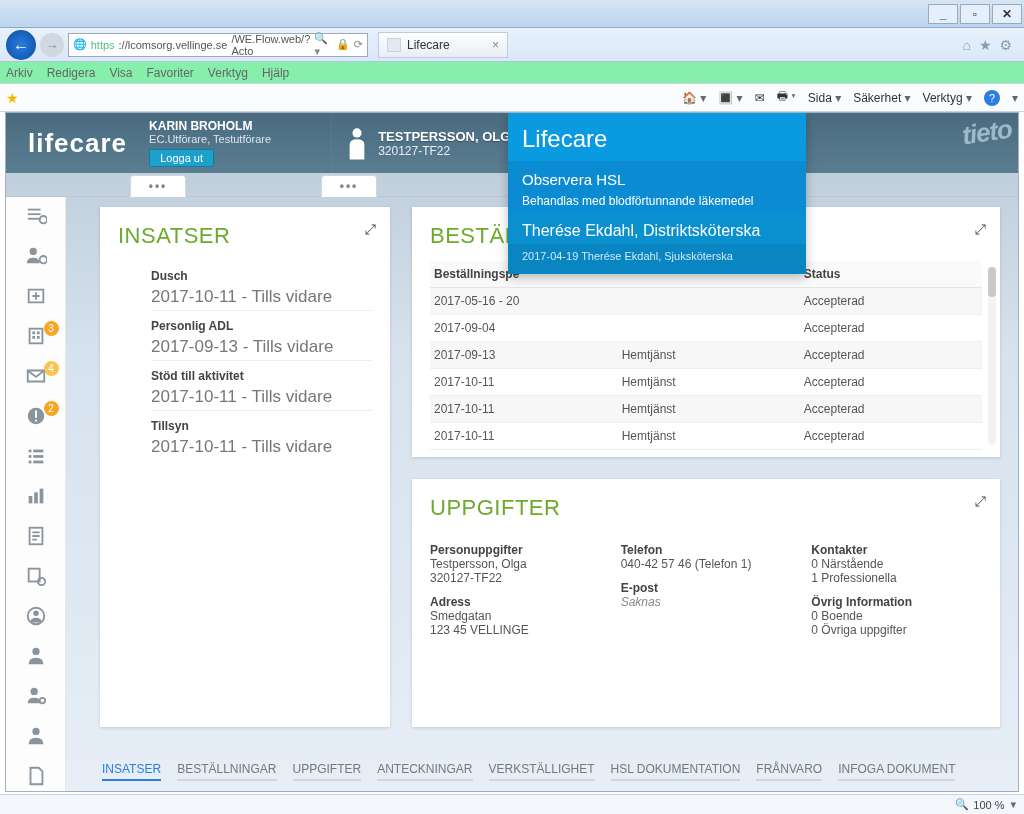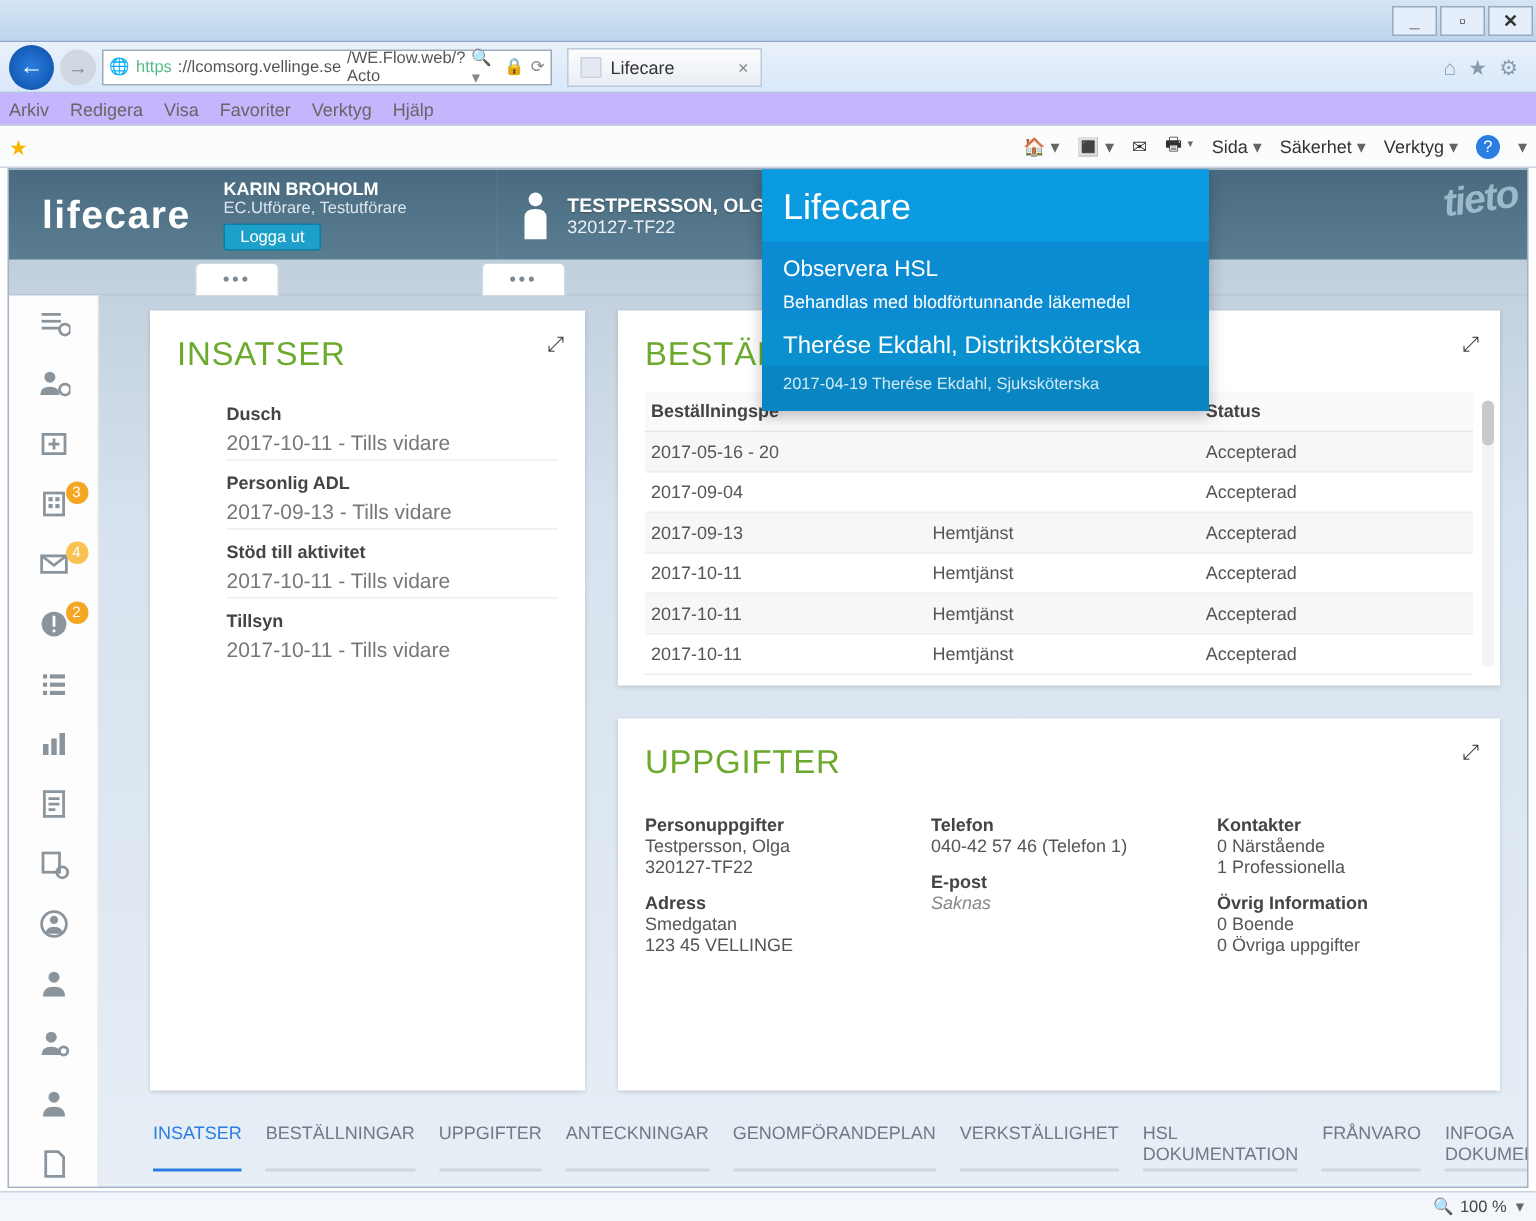--- a/index.html
+++ b/index.html
@@ -18,7 +18,7 @@
 .tab .fav{width:14px;height:14px;background:#e3e9f2;border:1px solid #cbd3e1;}
 .tab .x{color:#888;}
 .top-icons { margin-left:auto; display:flex; gap:8px; color:#8a9bb0; font-size:14px; align-items:center; padding-right:6px;}
-.menubar { height:22px; background:#c4b5fd; border-bottom:1px solid #cbd3e1; padding:0 6px; font-size:12px; color:#666; display:flex; align-items:center; gap:14px;}
+.menubar { height:22px; background:#86efac; border-bottom:1px solid #cbd3e1; padding:0 6px; font-size:12px; color:#666; display:flex; align-items:center; gap:14px;}
 .favbar { height:28px; background:#fbfcfe; border-bottom:1px solid #cbd3e1; display:flex; align-items:center; padding:0 6px; }
 .favbar .star{color:#f7b500;font-size:14px;}
 .ietoolbar{ margin-left:auto; display:flex; align-items:center; gap:12px; color:#333; font-size:12px;}

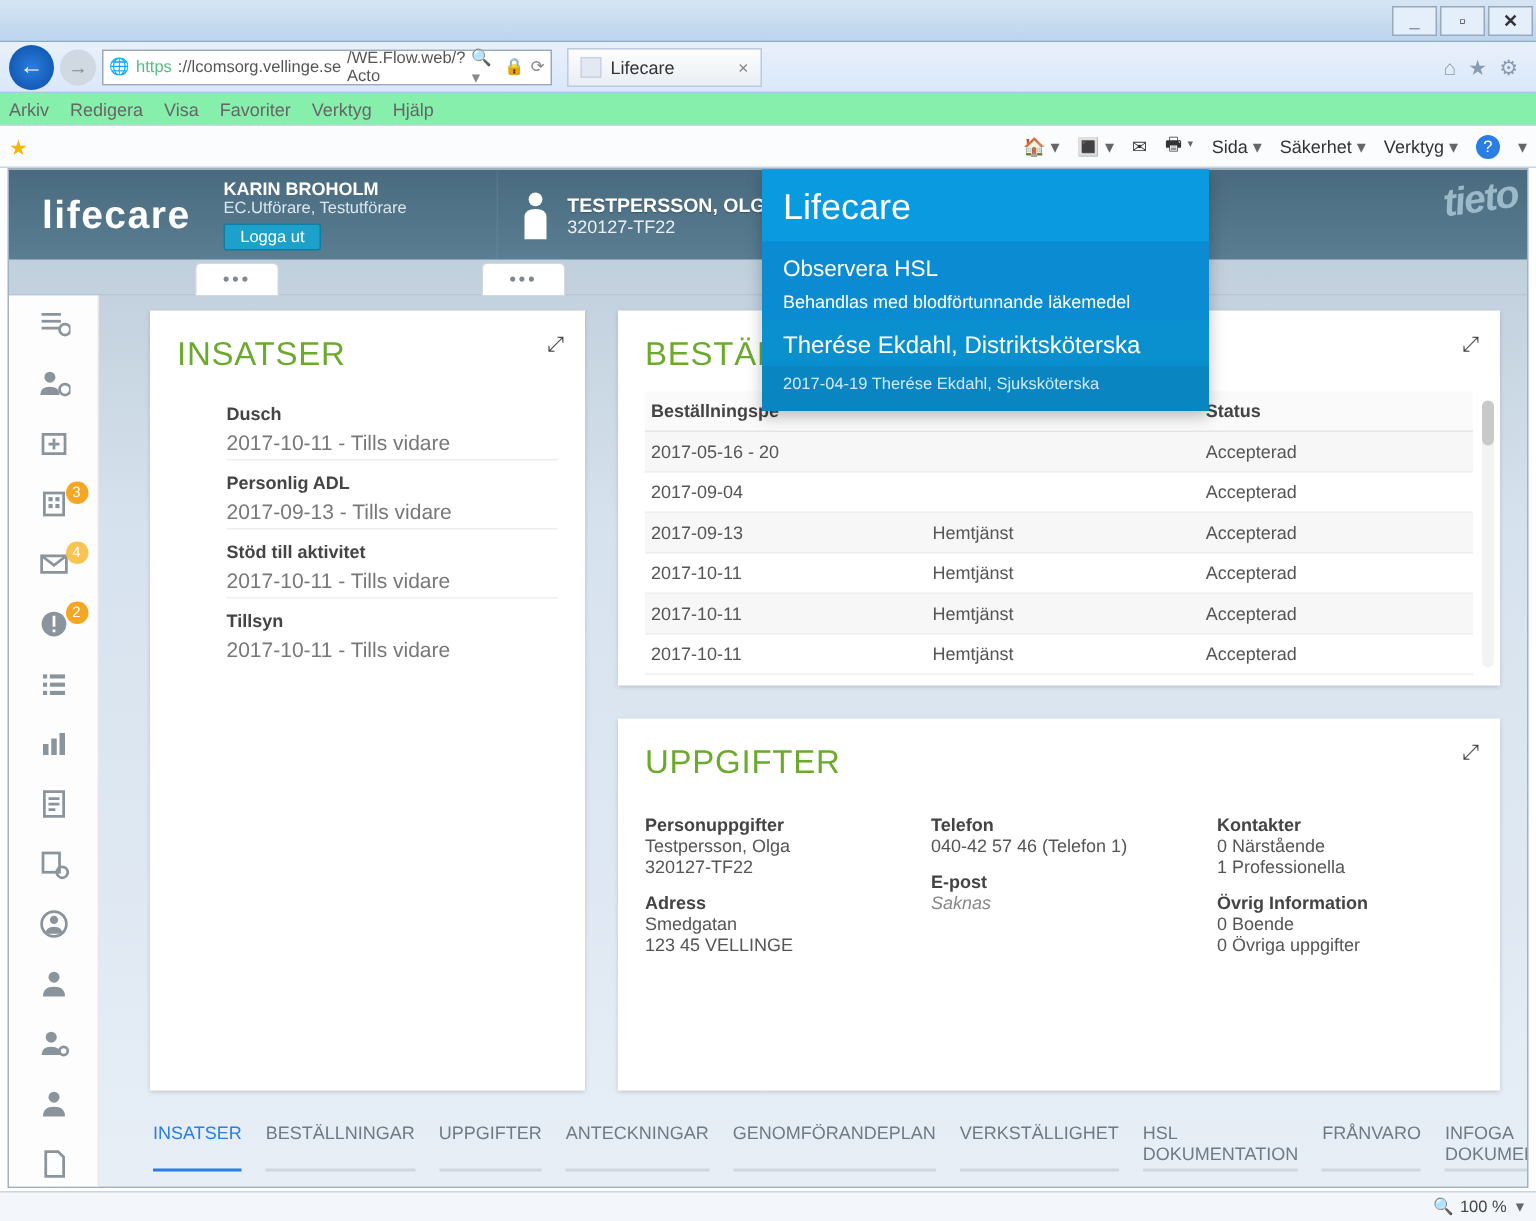--- a/index.html
+++ b/index.html
@@ -67,7 +67,7 @@
 .item { border-top:1px solid #eee; padding:8px 0 3px 0;margin-left:33px;}
 .item:first-of-type{border-top:none;}
 .item .ititle{font-weight:bold; color:#444;}
-.item .idate{color:#777; font-size:14px; margin-top:4px;}
+.item .idate{color:#777; font-size:17px; margin-top:4px;}
 
 .tbl { width:100%; font-size:12px; border-collapse:collapse; }
 .tbl th { text-align:left; font-weight:bold; color:#444; padding:6px 4px; border-bottom:1px solid #e5e5e5; background:#fafafa;}

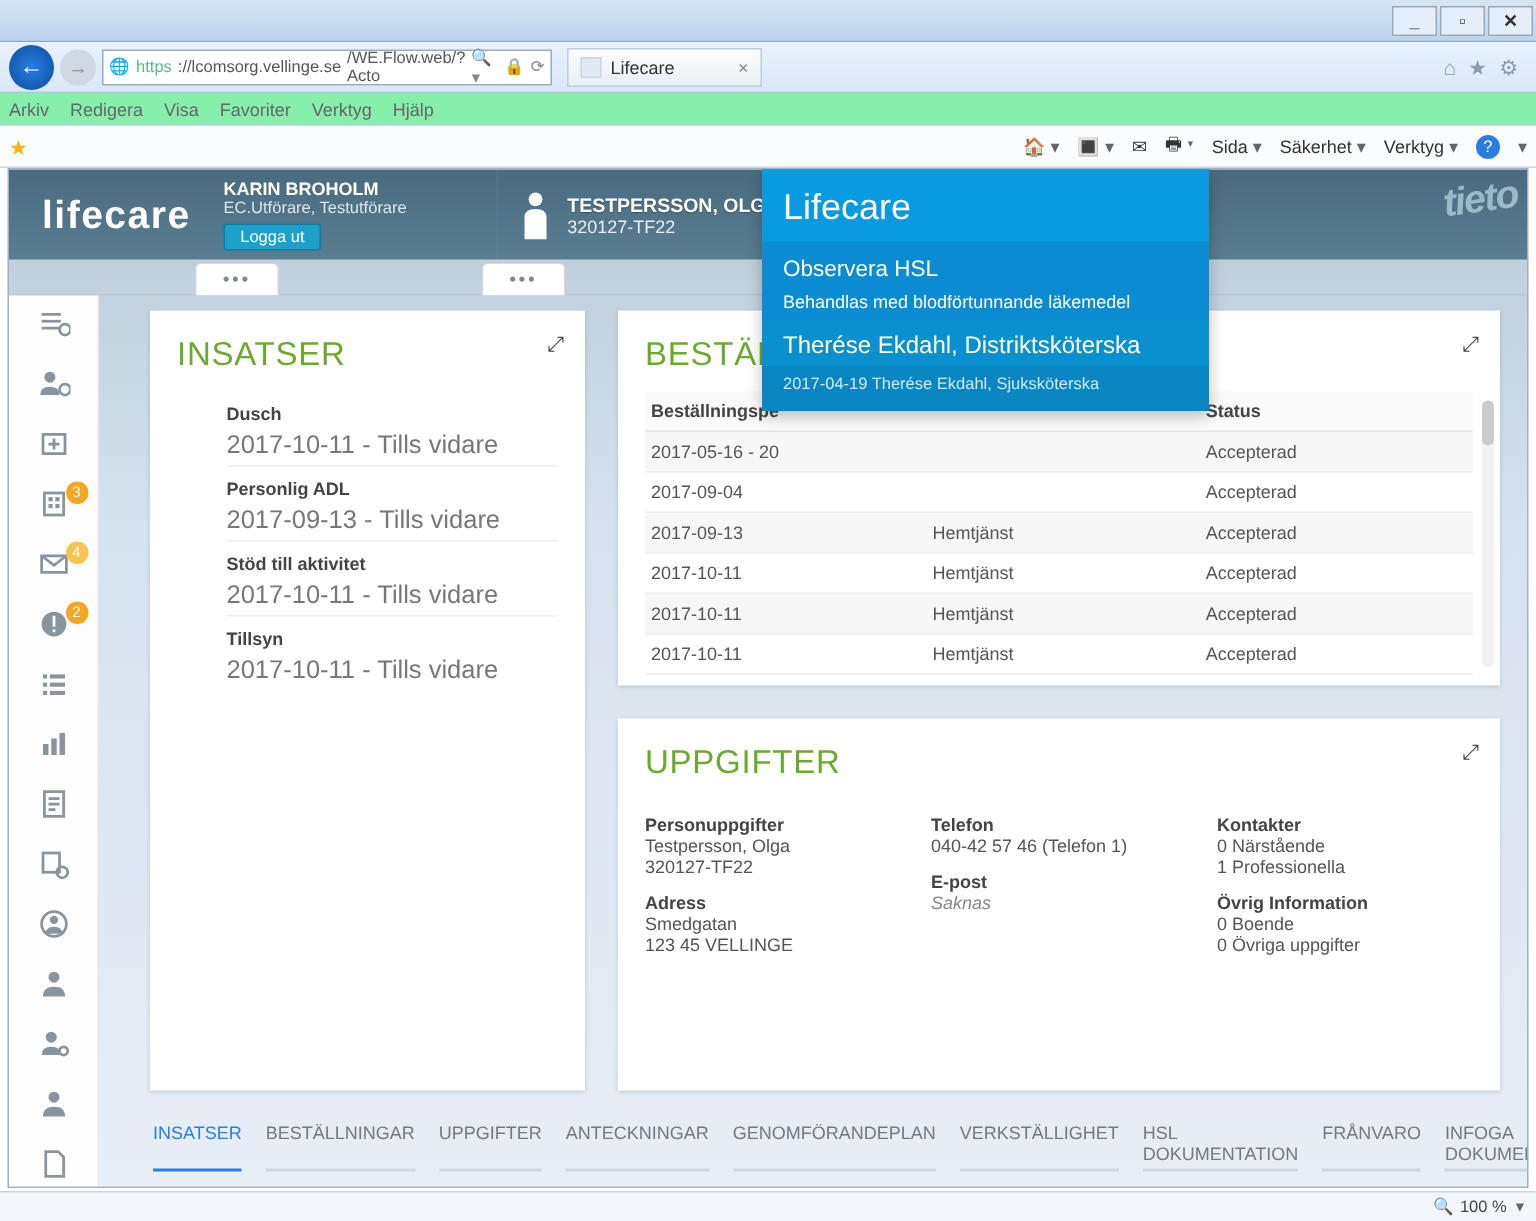--- a/index.html
+++ b/index.html
@@ -416,7 +416,6 @@
     <span>BESTÄLLNINGAR</span>
     <span>UPPGIFTER</span>
     <span>ANTECKNINGAR</span>
-    <span>GENOMFÖRANDEPLAN</span>
     <span>VERKSTÄLLIGHET</span>
     <span>HSL DOKUMENTATION</span>
     <span>FRÅNVARO</span>

